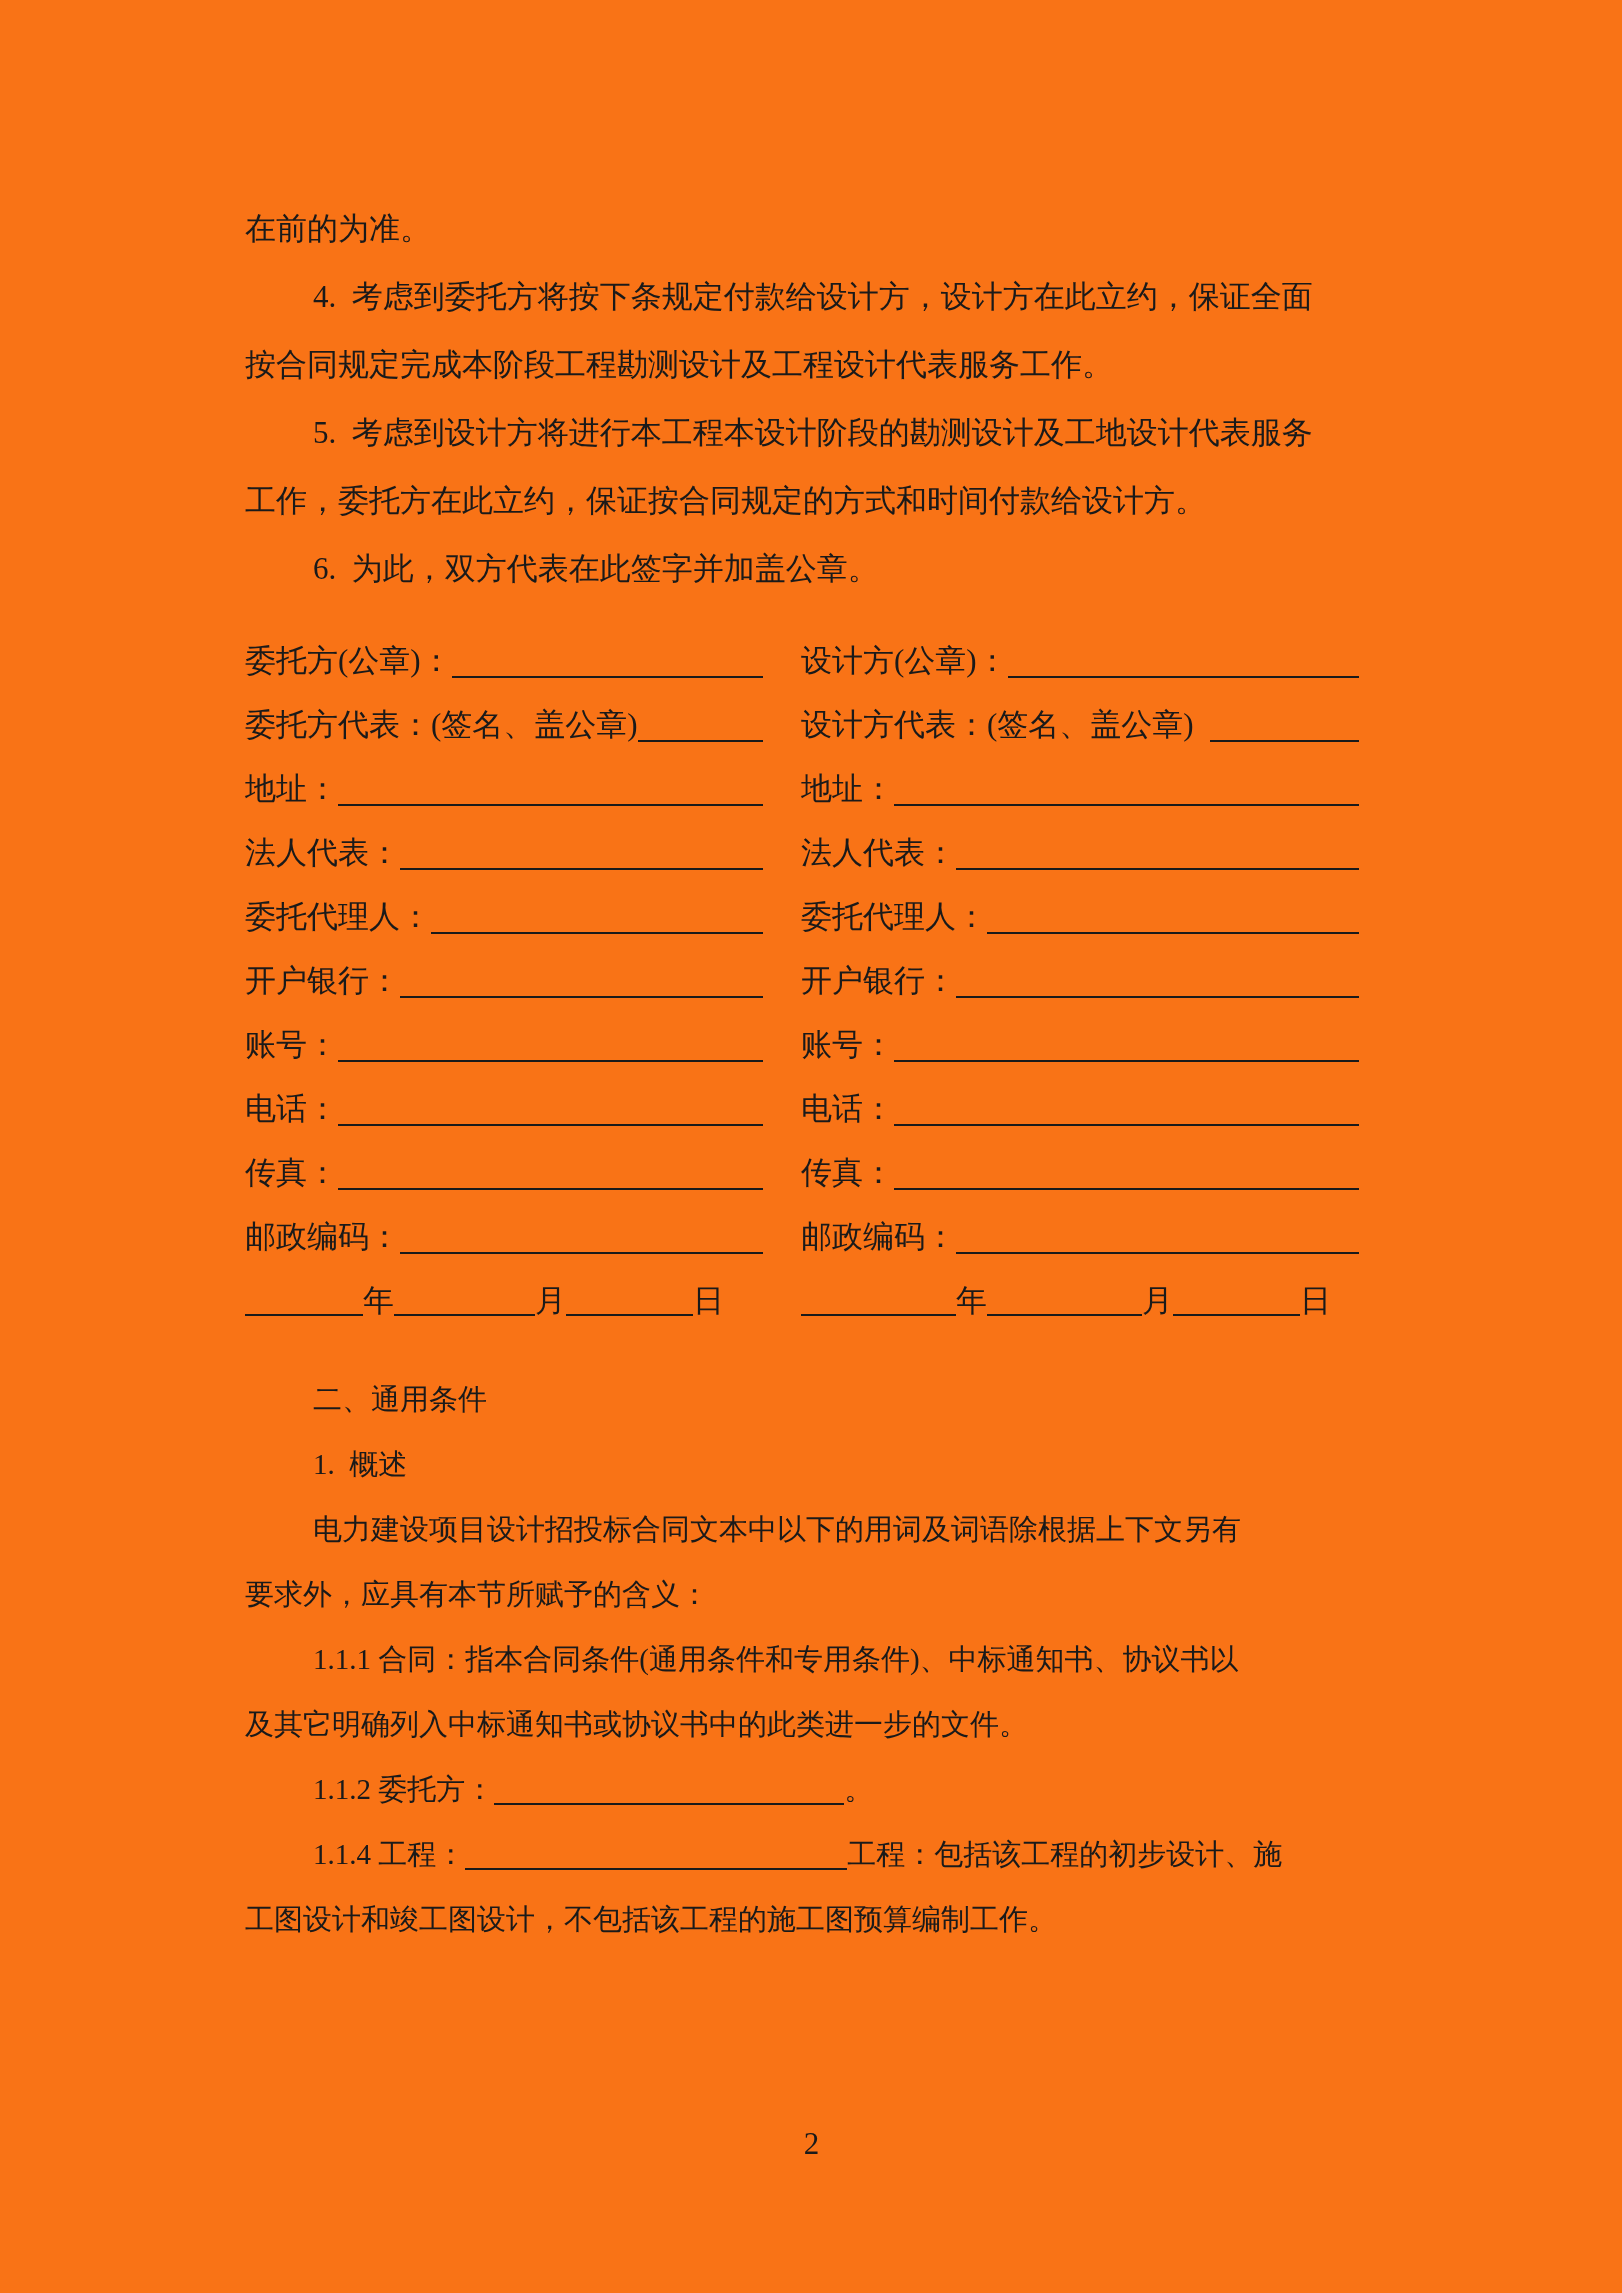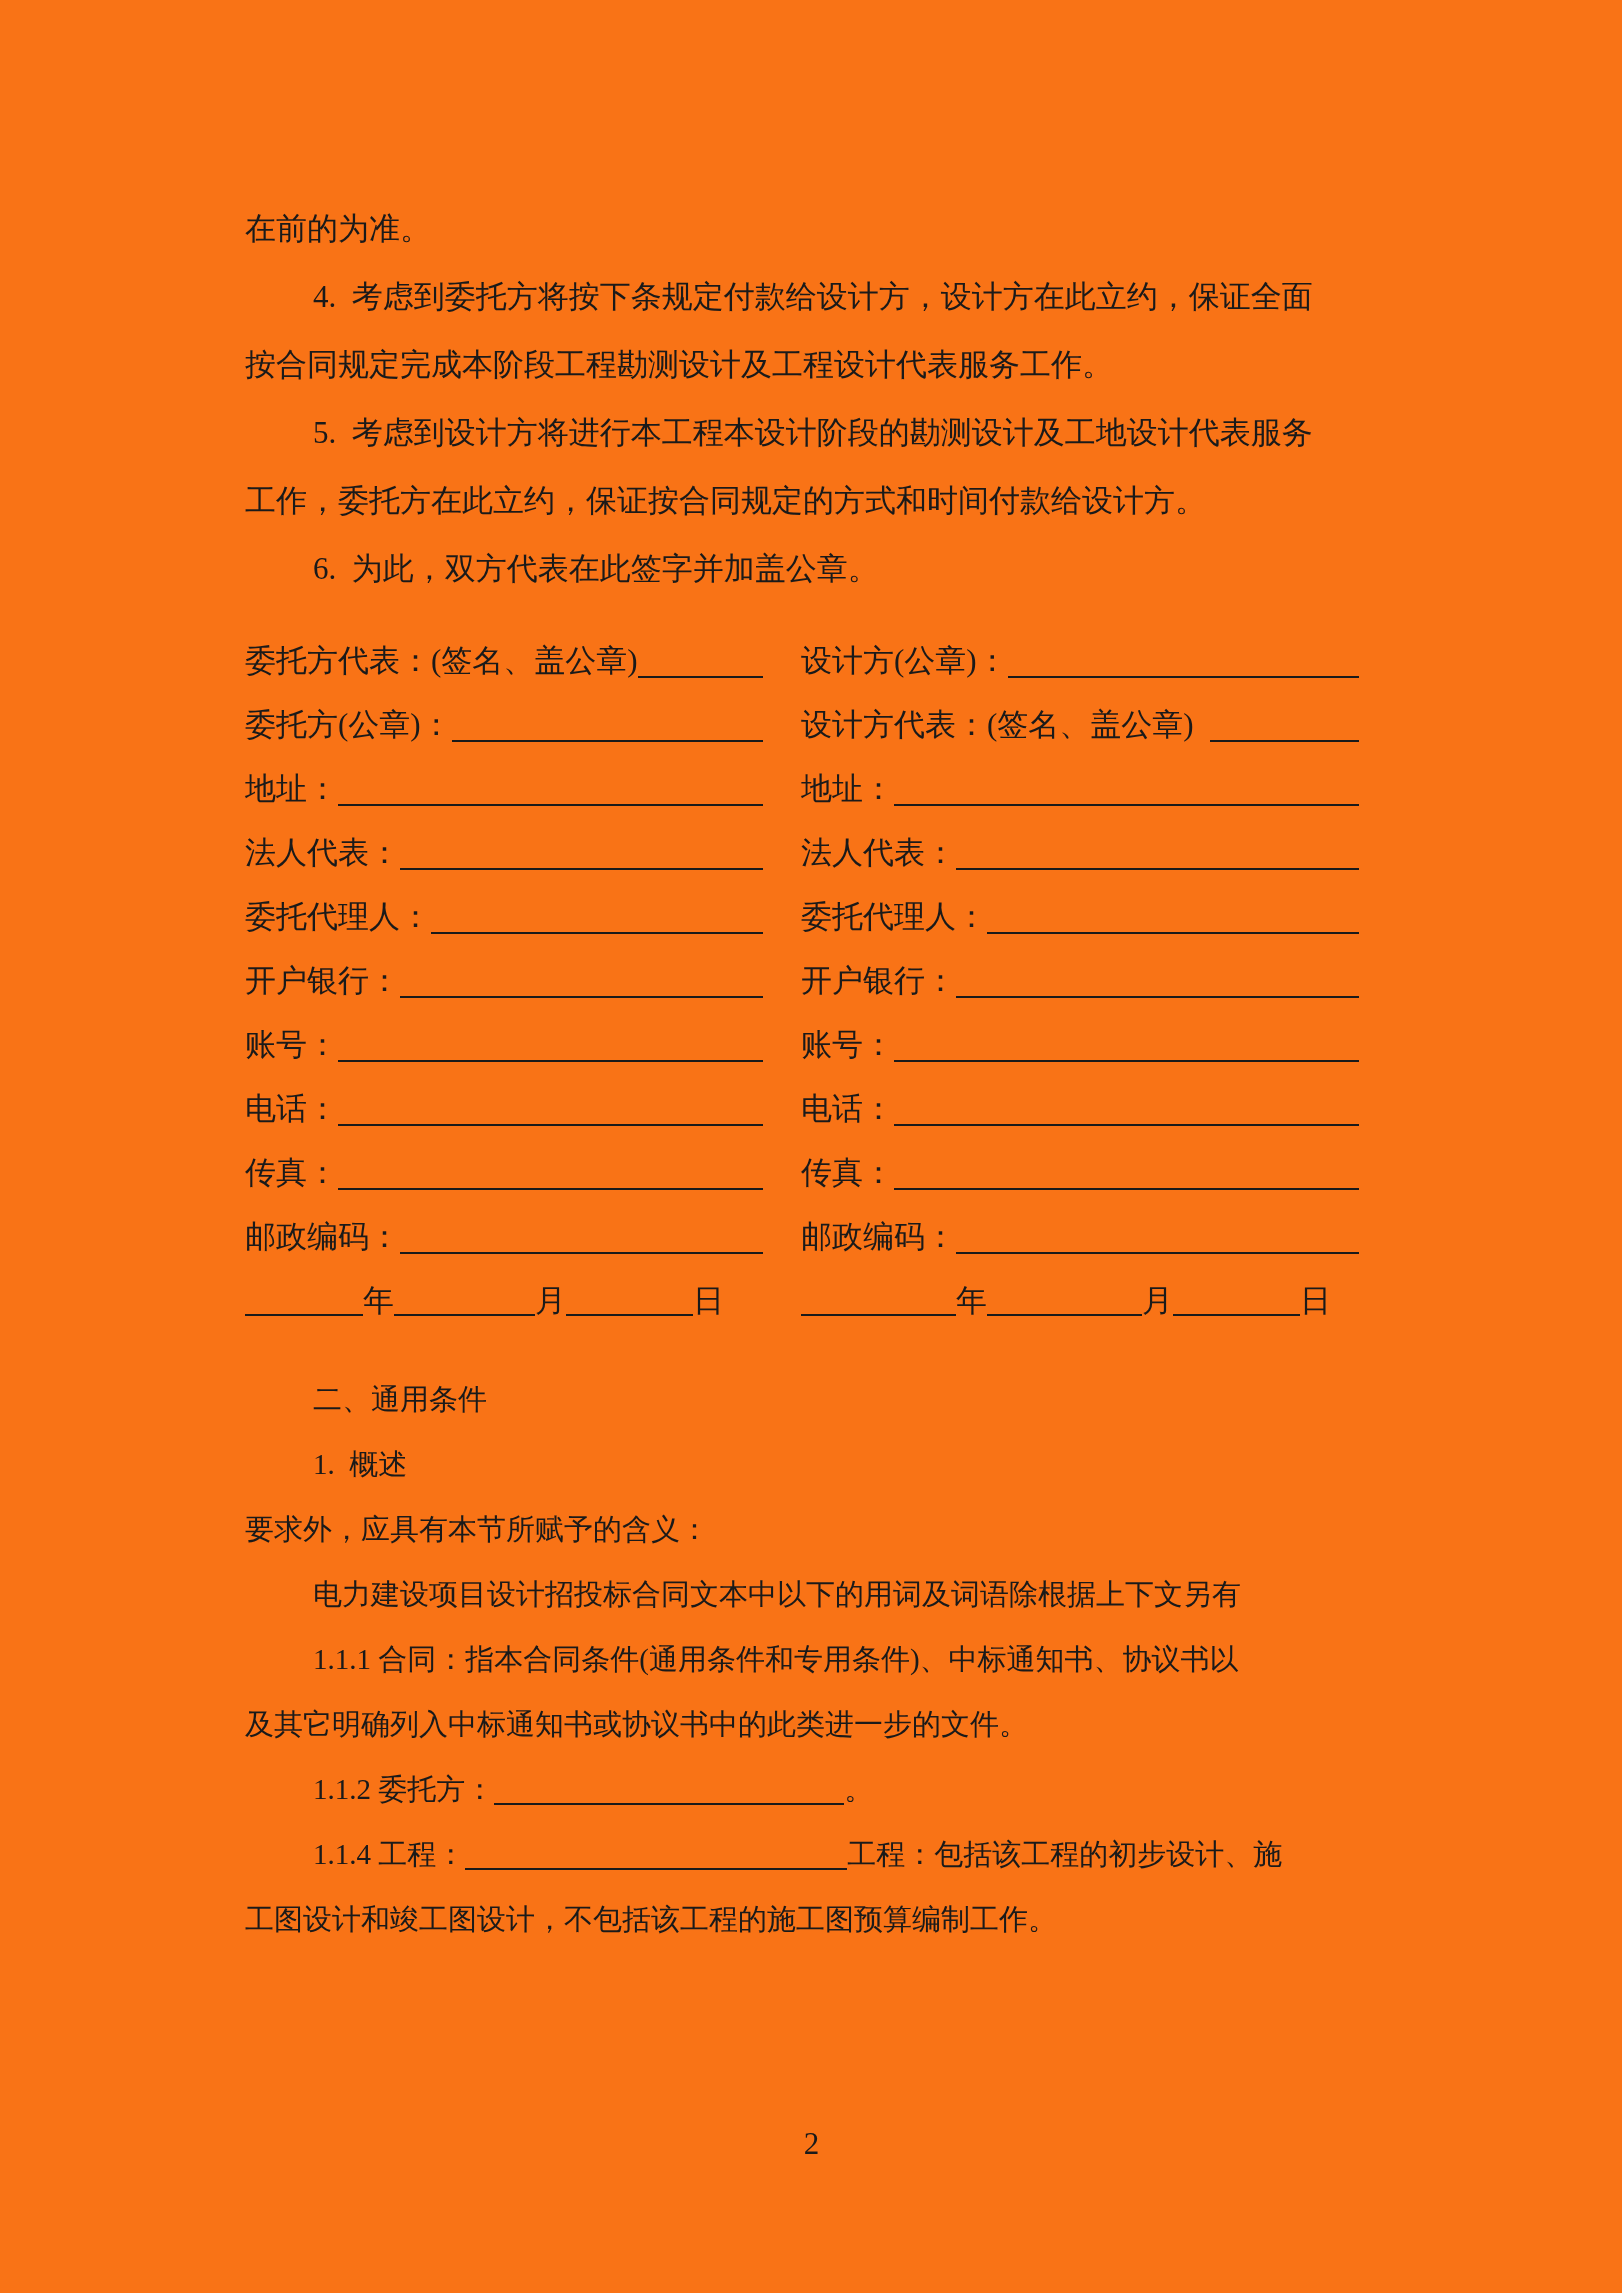--- a/index.html
+++ b/index.html
@@ -117,11 +117,11 @@
 
       <div class="col colL">
         <div class="row">
+          <span class="lbl">委托方(公章)：</span>
+          <span class="blank fill"></span>
+        </div>
+        <div class="row">
           <span class="lbl">委托方代表：(签名、盖公章)</span>
-          <span class="blank fill"></span>
-        </div>
-        <div class="row">
-          <span class="lbl">委托方(公章)：</span>
           <span class="blank fill"></span>
         </div>
         <div class="row">

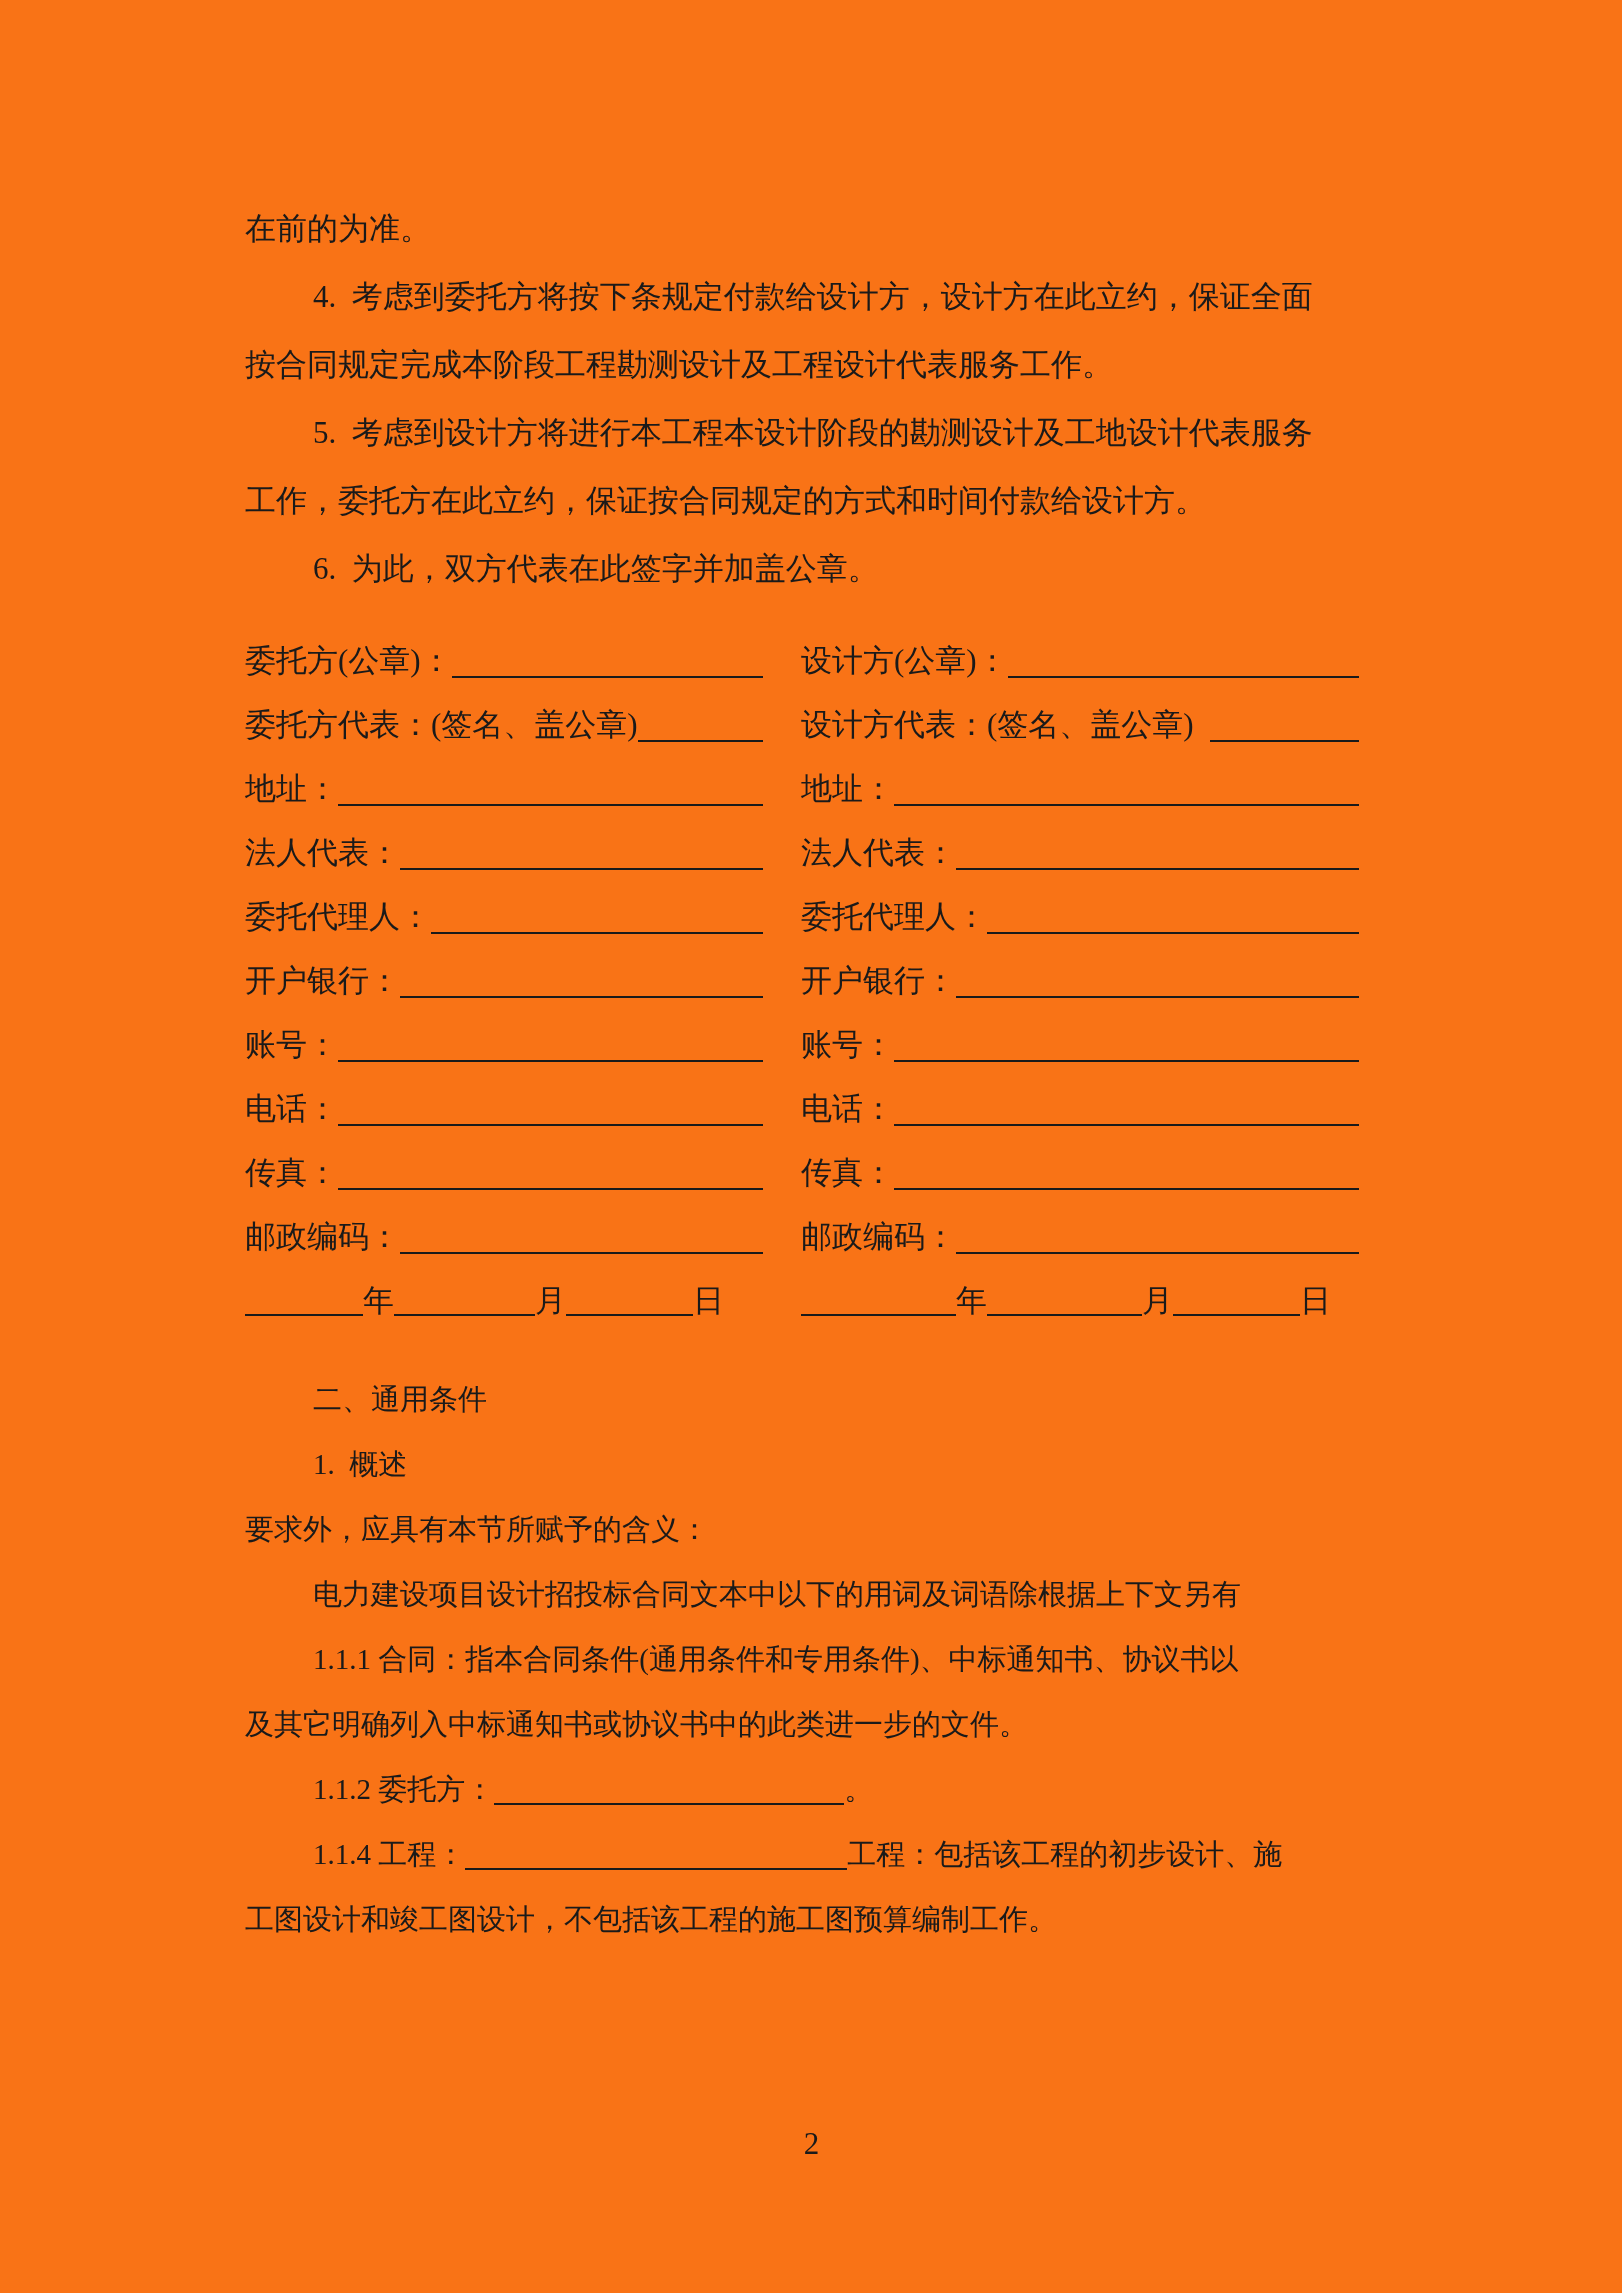--- a/index.html
+++ b/index.html
@@ -221,8 +221,8 @@
     <div class="sec2">
       <p class="ln2 ind">二、通用条件</p>
       <p class="ln2 ind">1.  概述</p>
+      <p class="ln2 ind">电力建设项目设计招投标合同文本中以下的用词及词语除根据上下文另有</p>
       <p class="ln2">要求外，应具有本节所赋予的含义：</p>
-      <p class="ln2 ind">电力建设项目设计招投标合同文本中以下的用词及词语除根据上下文另有</p>
       <p class="ln2 ind">1.1.1 合同：指本合同条件(通用条件和专用条件)、中标通知书、协议书以</p>
       <p class="ln2">及其它明确列入中标通知书或协议书中的此类进一步的文件。</p>
       <p class="ln2 ind"><span>1.1.2 委托方：</span><span class="iblank b385"></span><span>。</span></p>

